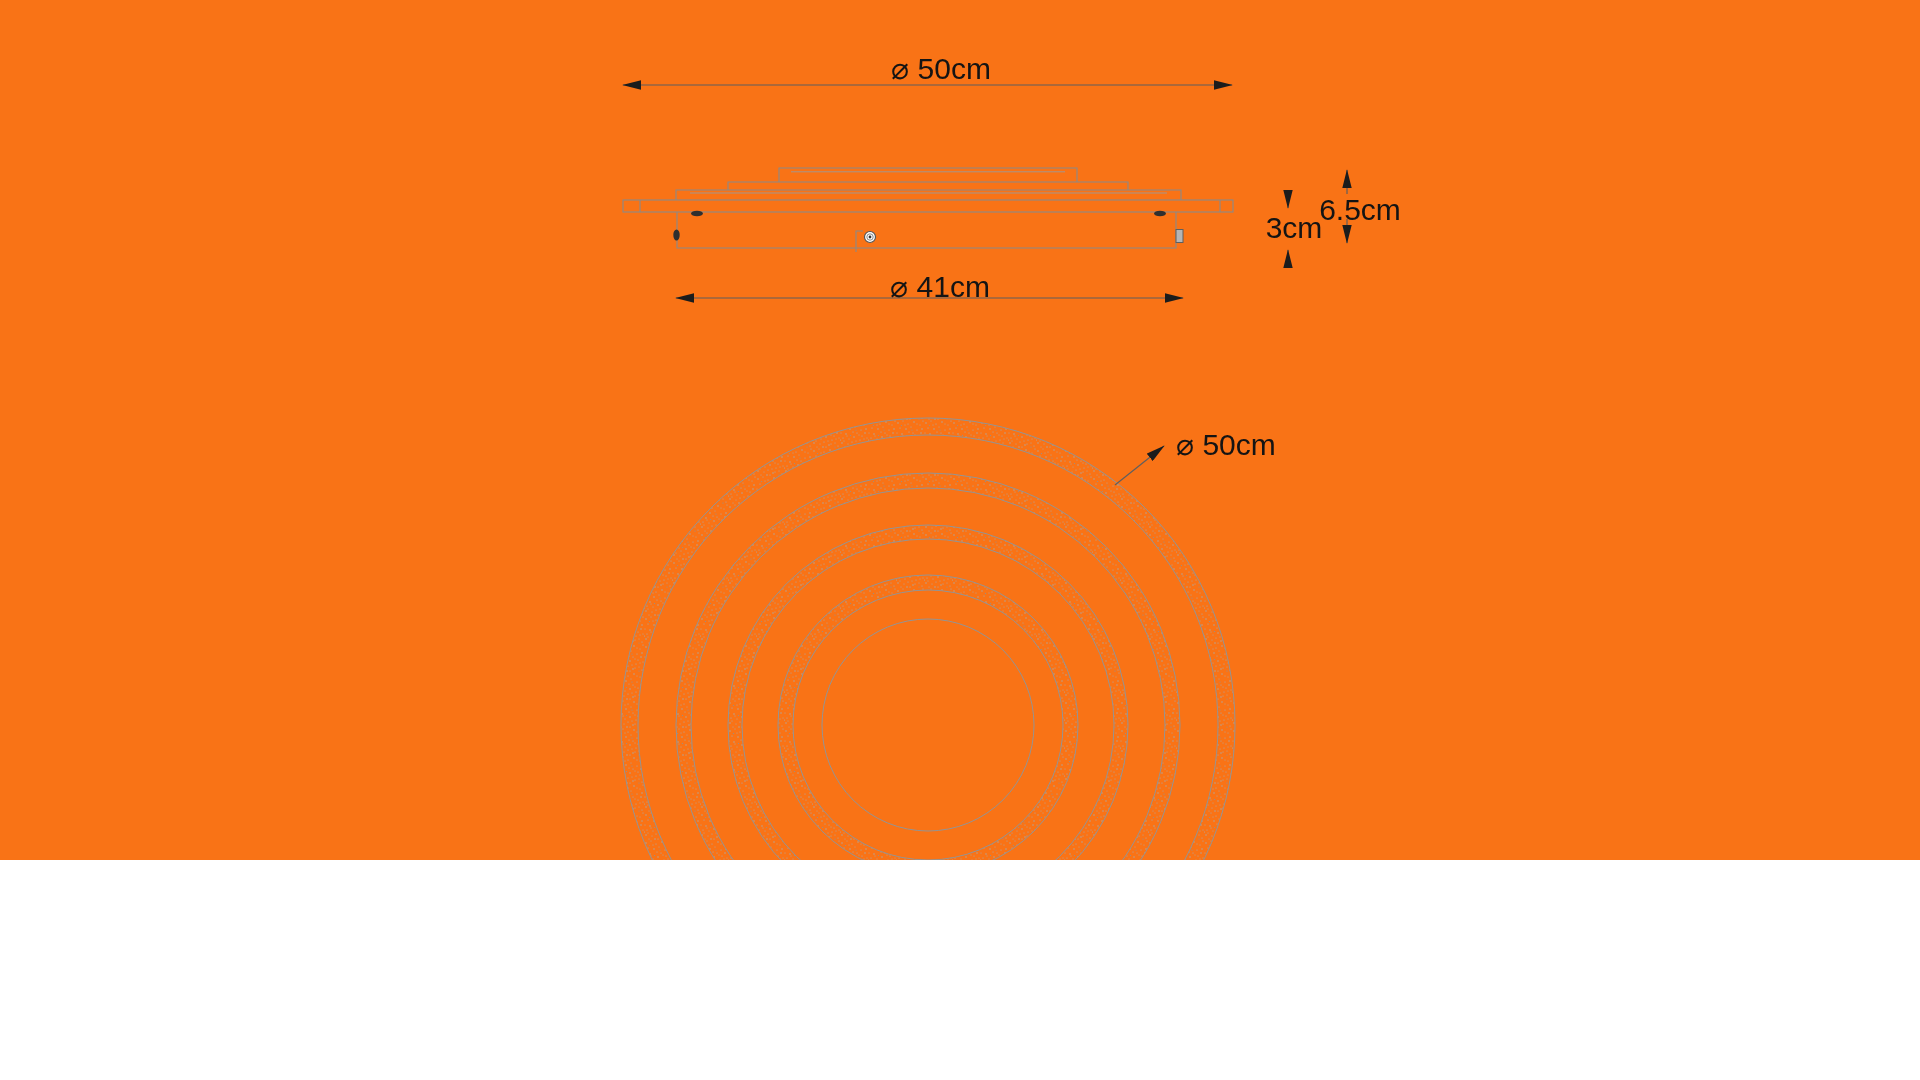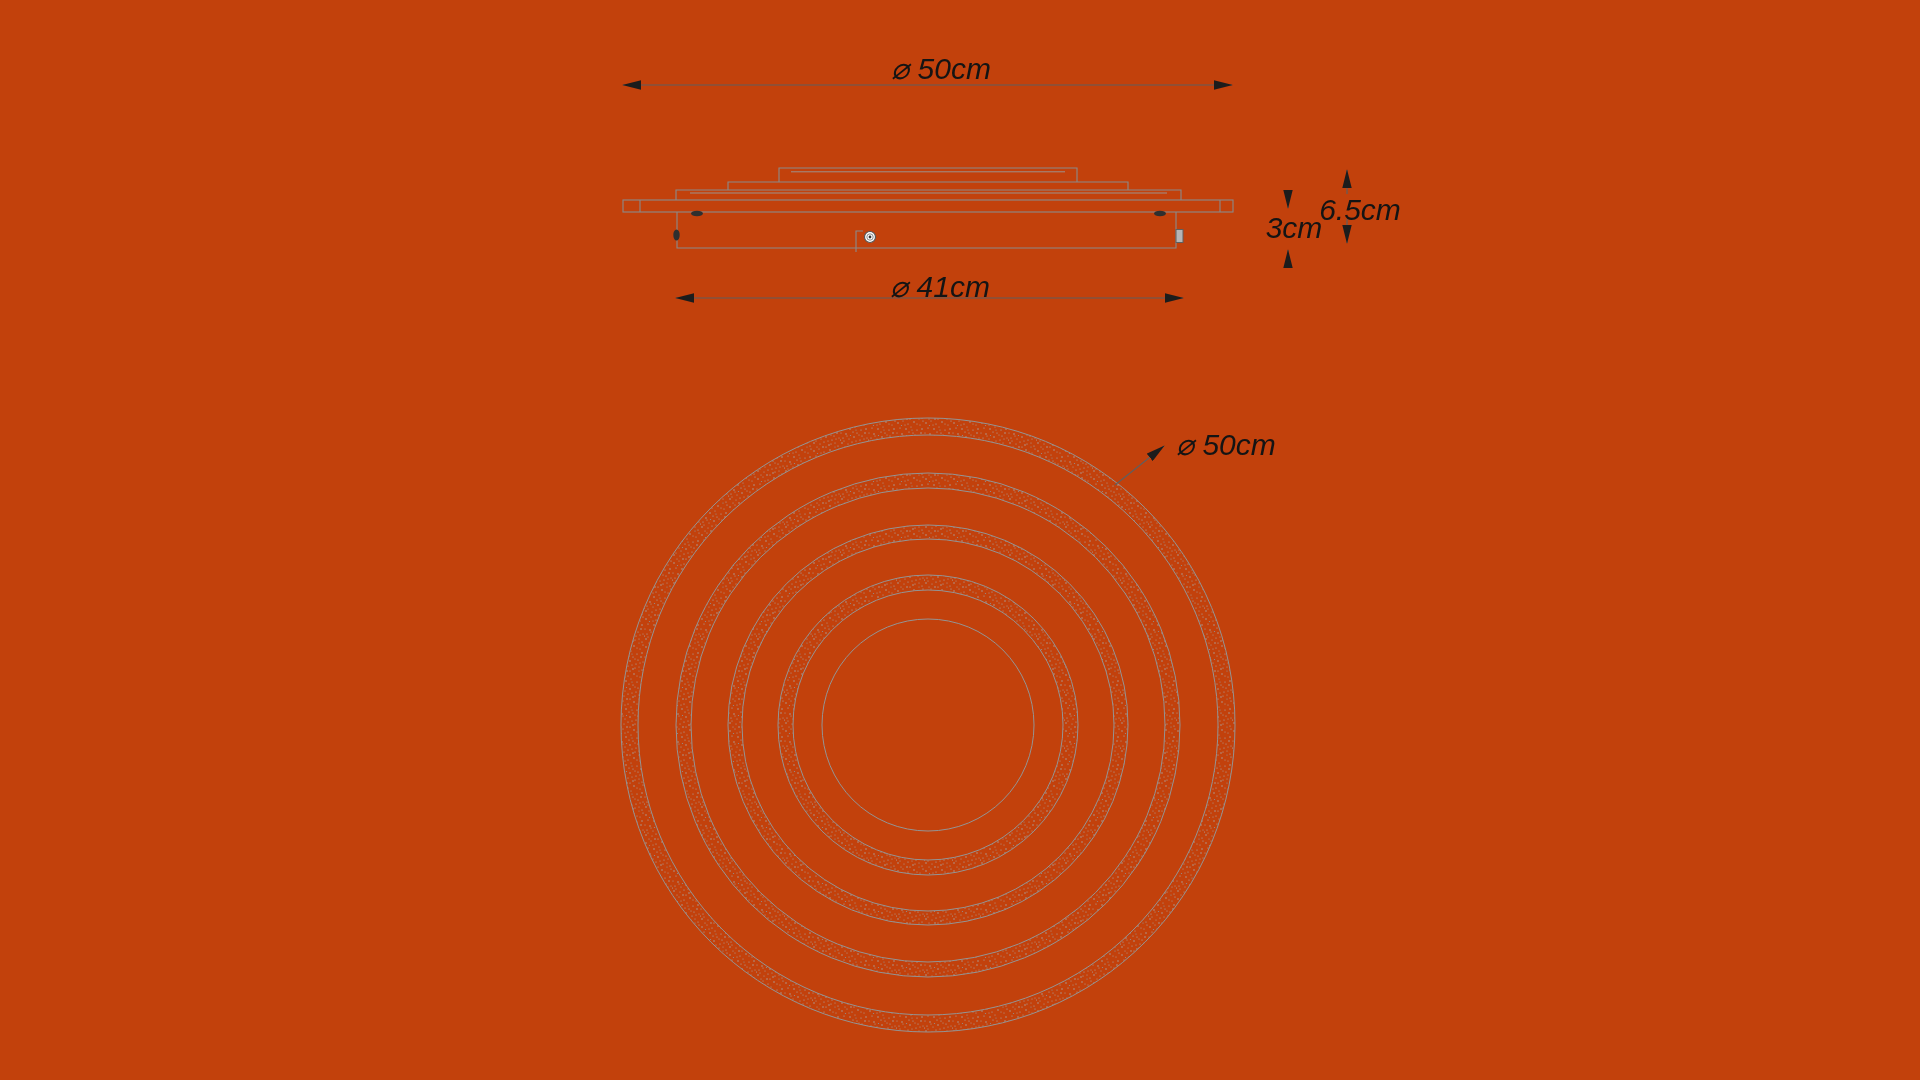--- a/index.html
+++ b/index.html
@@ -10,11 +10,10 @@
   .stage {
     position: relative;
     width: 1920px;
-    height: 1080px;
-    background: #c2410c;
+    height: 860px;
+    background: #f97316;
     overflow: hidden;
     font-family: "Liberation Sans", sans-serif;
-    font-style: italic;
   }
   svg text {
     font-family: "Liberation Sans", sans-serif;

